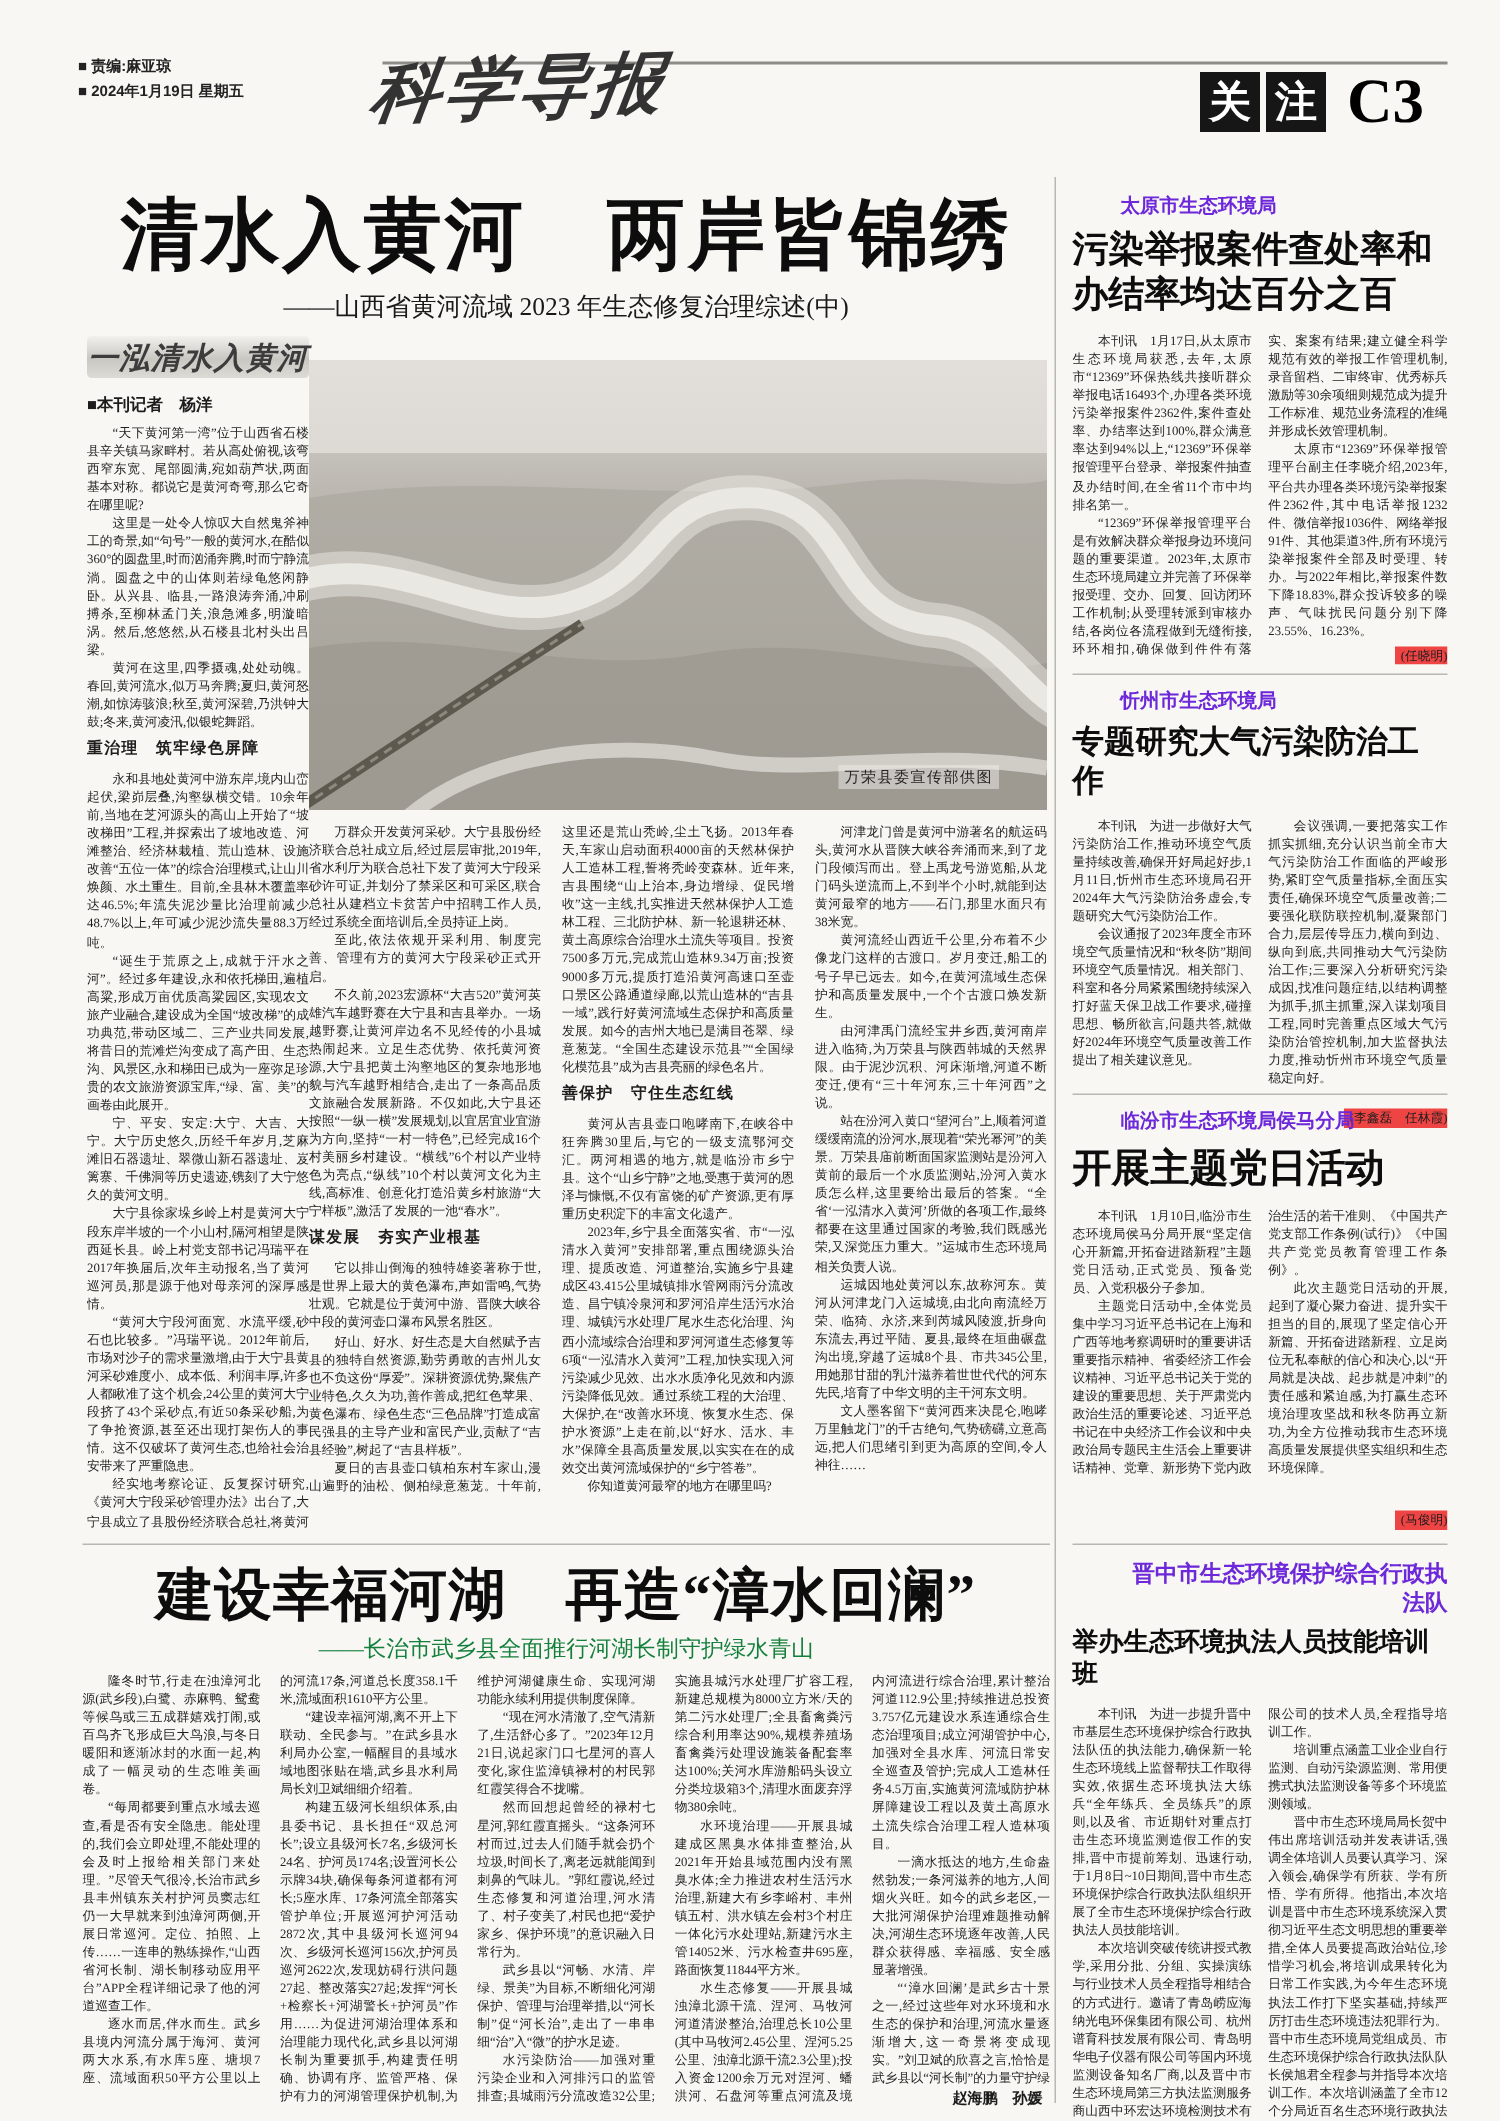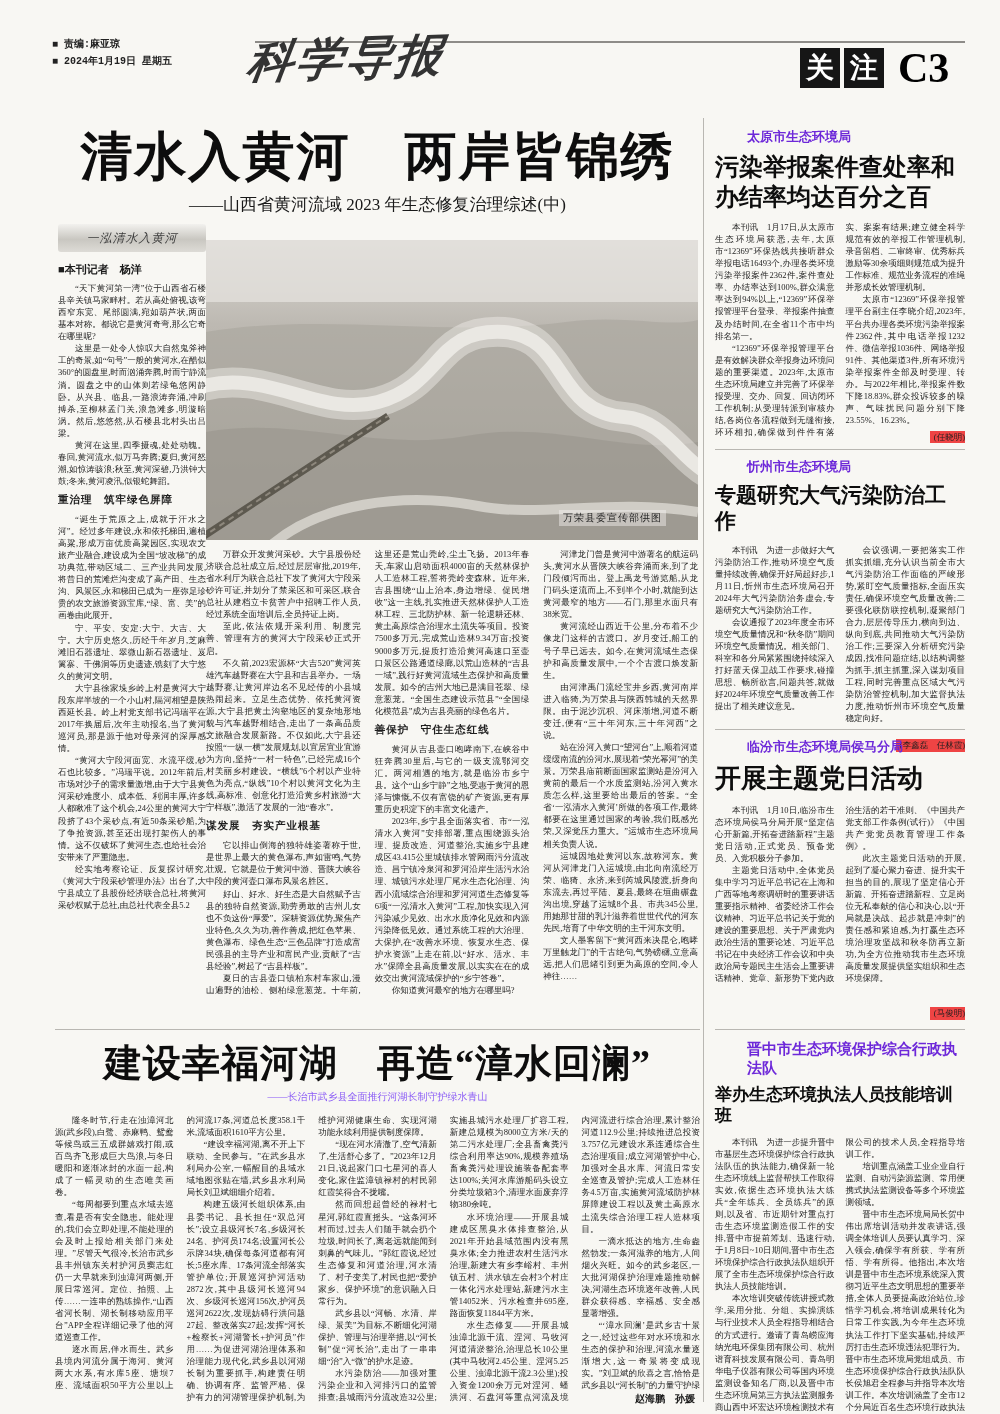--- a/index.html
+++ b/index.html
@@ -11,7 +11,7 @@
   .abs{position:absolute;}
   
   .hdr-meta{left:52px;top:36px;font-size:10px;font-weight:bold;color:#222;line-height:1.7;
-    font-family:Liberation Mono, monospace;}
+    font-family:Liberation Sans, sans-serif;}
   .masthead{left:248px;top:28px;font-size:46px;font-weight:bold;font-style:italic;
     color:#333;letter-spacing:3px;transform:skewX(-10deg) rotate(-2deg);}
   .top-rule{left:255px;top:41px;width:710px;height:2px;background:#8e8c88;}

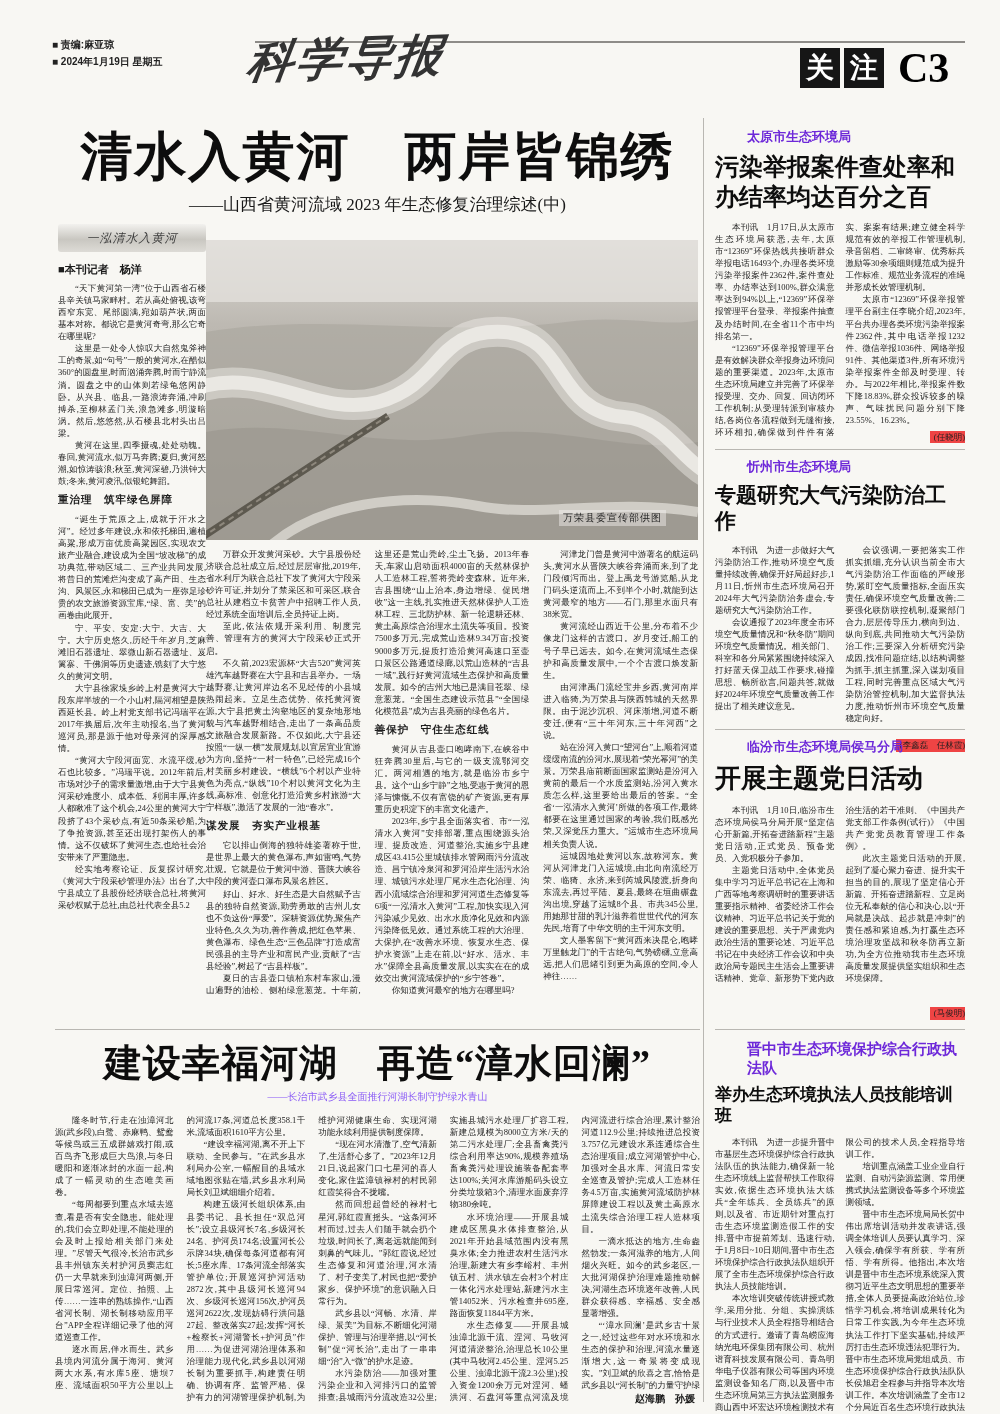--- a/index.html
+++ b/index.html
@@ -30,7 +30,7 @@
   .main-subtitle{left:55px;top:193px;width:645px;text-align:center;font-size:17px;color:#191919;}
   .kicker{left:58px;top:224px;width:148px;height:28px;display:flex;align-items:center;justify-content:center;
     background:linear-gradient(180deg,#f2f1ee 0%,#c9c7c1 55%,#dddbd6 100%);
-    border-radius:3px;font-size:12px;font-weight:normal;font-style:italic;color:#3c3c3c;letter-spacing:1px;}
+    border-radius:3px;font-size:20px;font-weight:bold;font-style:italic;color:#3c3c3c;letter-spacing:1px;}
   .byline{left:58px;top:262px;font-size:11px;font-weight:bold;
     font-family:"Liberation Sans","DejaVu Sans",sans-serif;}
   .newsbody{font-size:8.5px;line-height:1.42;text-align:justify;color:#1e1e1e;}

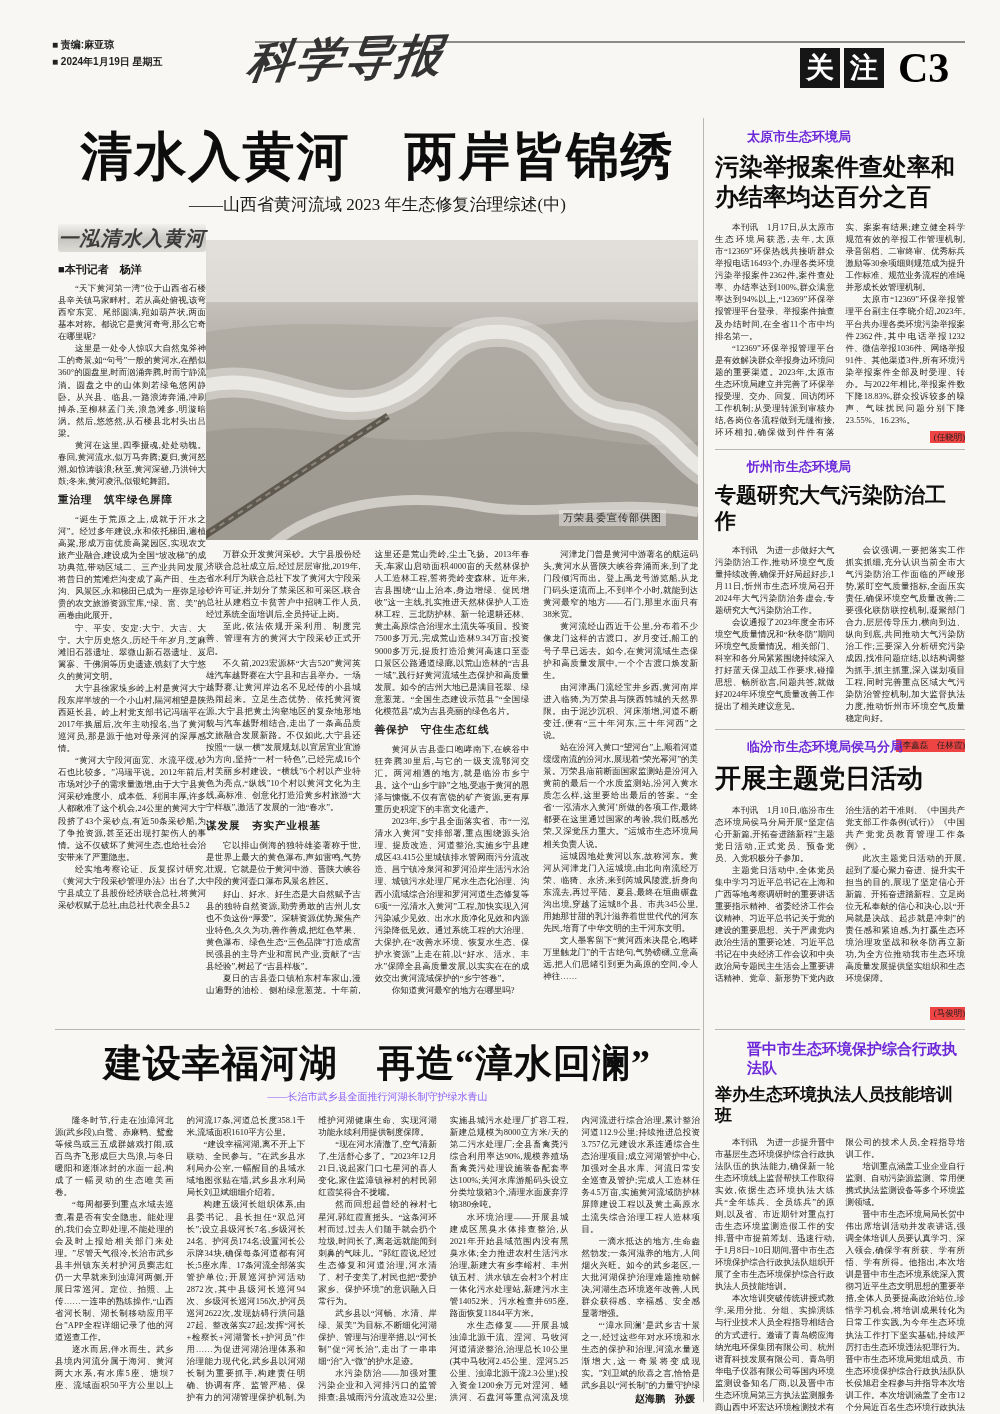--- a/index.html
+++ b/index.html
@@ -89,6 +89,7 @@
     <p>这里是一处令人惊叹大自然鬼斧神工的奇景,如“句号”一般的黄河水,在酷似360°的圆盘里,时而汹涌奔腾,时而宁静流淌。圆盘之中的山体则若绿龟悠闲静卧。从兴县、临县,一路浪涛奔涌,冲刷搏杀,至柳林孟门关,浪急滩多,明漩暗涡。然后,悠悠然,从石楼县北村头出吕梁。</p>
     <p>黄河在这里,四季摄魂,处处动魄。春回,黄河流水,似万马奔腾;夏归,黄河怒潮,如惊涛骇浪;秋至,黄河深碧,乃洪钟大鼓;冬来,黄河凌汛,似银蛇舞蹈。</p>
     <h4>重治理　筑牢绿色屏障</h4>
+    <p>永和县地处黄河中游东岸,境内山峦起伏,梁峁层叠,沟壑纵横交错。10余年前,当地在芝河源头的高山上开始了“坡改梯田”工程,并探索出了坡地改造、河滩整治、经济林栽植、荒山造林、设施改善“五位一体”的综合治理模式,让山川焕颜、水土重生。目前,全县林木覆盖率达46.5%;年流失泥沙量比治理前减少48.7%以上,年可减少泥沙流失量88.3万吨。</p>
     <p>“诞生于荒原之上,成就于汗水之河”。经过多年建设,永和依托梯田,遍植高粱,形成万亩优质高粱园区,实现农文旅产业融合,建设成为全国“坡改梯”的成功典范,带动区域二、三产业共同发展,将昔日的荒滩烂沟变成了高产田、生态沟、风景区,永和梯田已成为一座弥足珍贵的农文旅游资源宝库,“绿、富、美”的画卷由此展开。</p>
     <p>宁、平安、安定:大宁、大吉、大宁。大宁历史悠久,历经千年岁月,芝麻滩旧石器遗址、翠微山新石器遗址、岌篱寨、千佛洞等历史遗迹,镌刻了大宁悠久的黄河文明。</p>
     <p>大宁县徐家垛乡岭上村是黄河大宁段东岸半坡的一个小山村,隔河相望是陕西延长县。岭上村党支部书记冯瑞平在2017年换届后,次年主动报名,当了黄河巡河员,那是源于他对母亲河的深厚感情。</p>

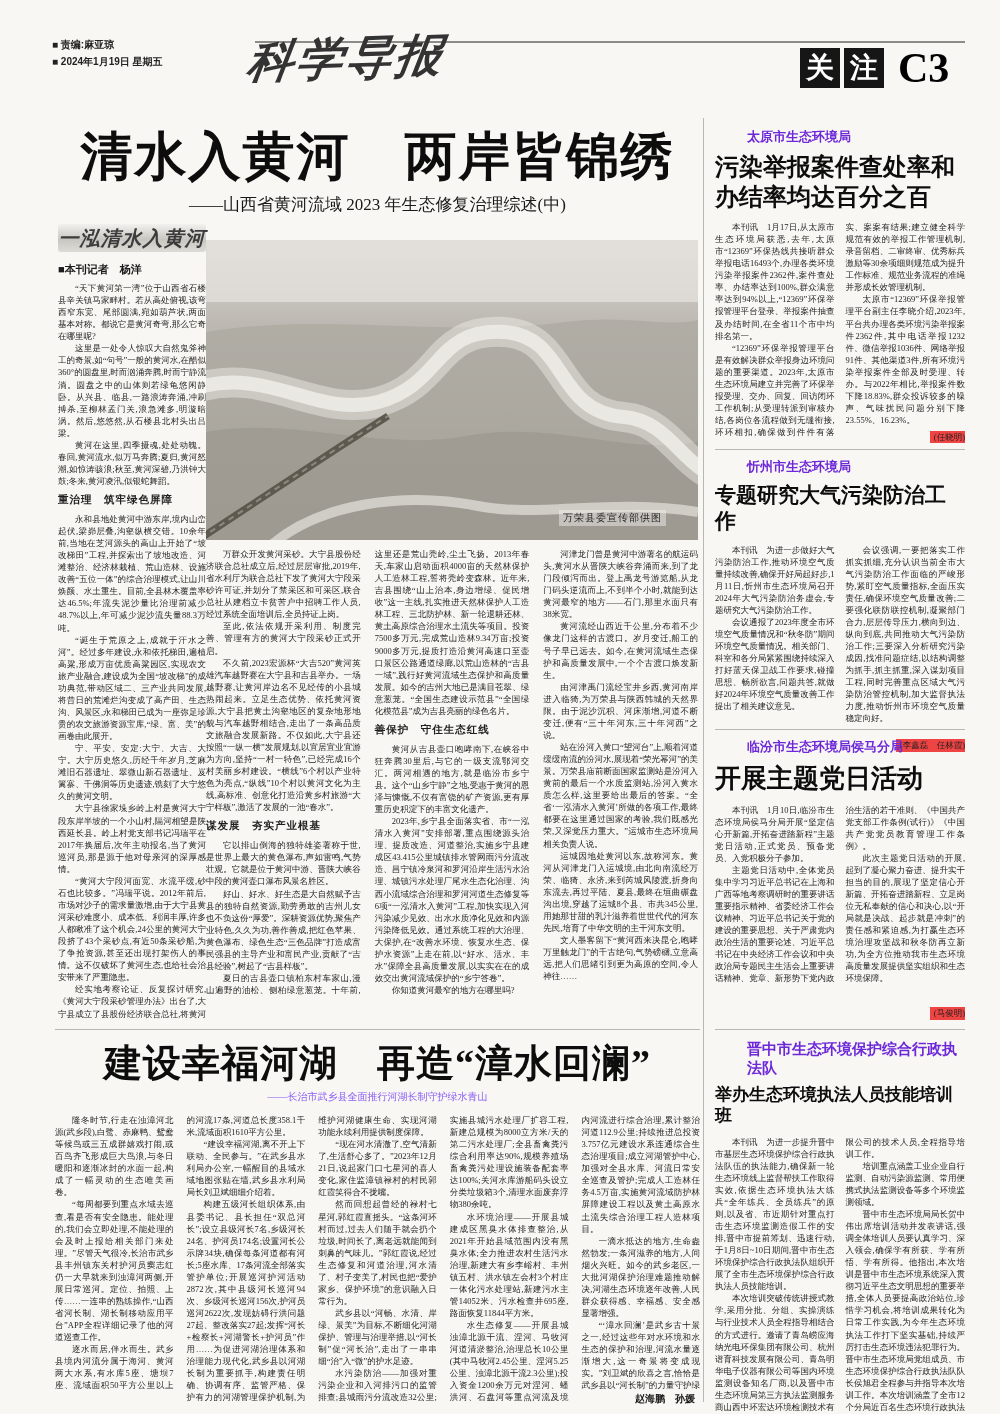--- a/index.html
+++ b/index.html
@@ -198,7 +198,7 @@
 </div>
 
 <div class="abs sb-art" style="top:1040px;">
-  <div class="sb-dept" style="font-size:15px;">晋中市生态环境保护综合行政执法队</div>
+  <div class="sb-dept" style="font-size:15px;text-align:right;">晋中市生态环境保护综合行政执法队</div>
   <div class="sb-title" style="font-size:17px;">举办生态环境执法人员技能培训班</div>
   <div class="sb-body newsbody" style="height:300px;">
     <div>

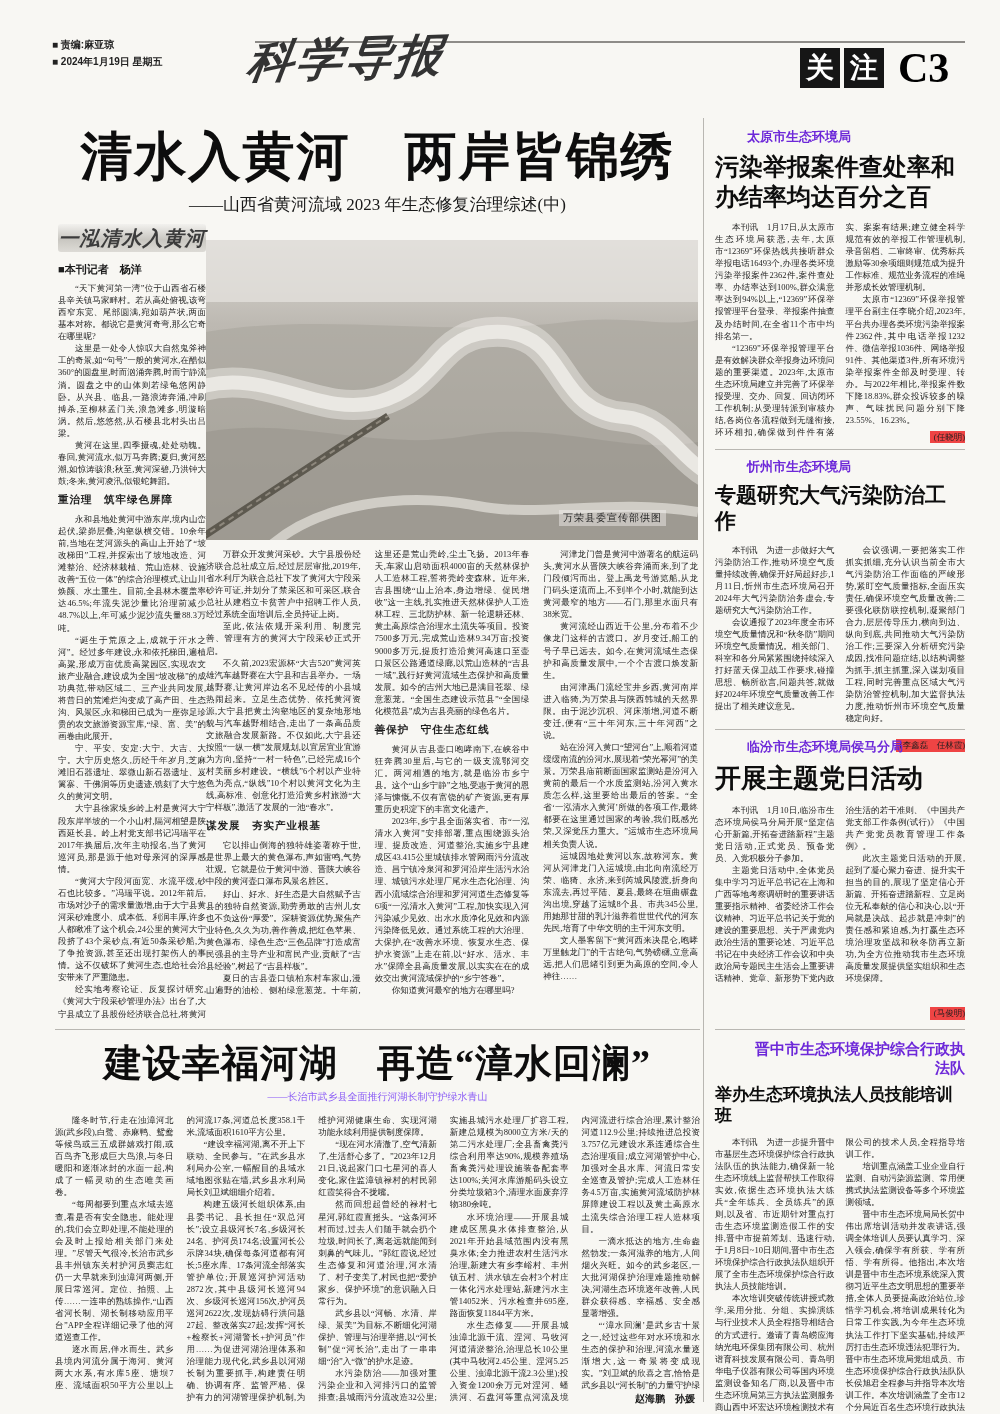--- a/index.html
+++ b/index.html
@@ -46,7 +46,7 @@
   
   .bottom-headline{left:55px;top:1038px;width:645px;text-align:center;font-size:38px;
     font-weight:bold;letter-spacing:1px;color:#0d0d0d;}
-  .bottom-subtitle{left:55px;top:1090px;width:645px;text-align:center;font-size:10px;color:#8b5cf6;}
+  .bottom-subtitle{left:55px;top:1090px;width:645px;text-align:center;font-size:15px;color:#15803d;}
   .flow5{left:55px;top:1114px;width:645px;height:292px;overflow:hidden;
     column-count:5;column-gap:13px;}
   .bottom-byline{left:490px;top:1392px;width:205px;text-align:right;font-size:10px;font-weight:bold;}

